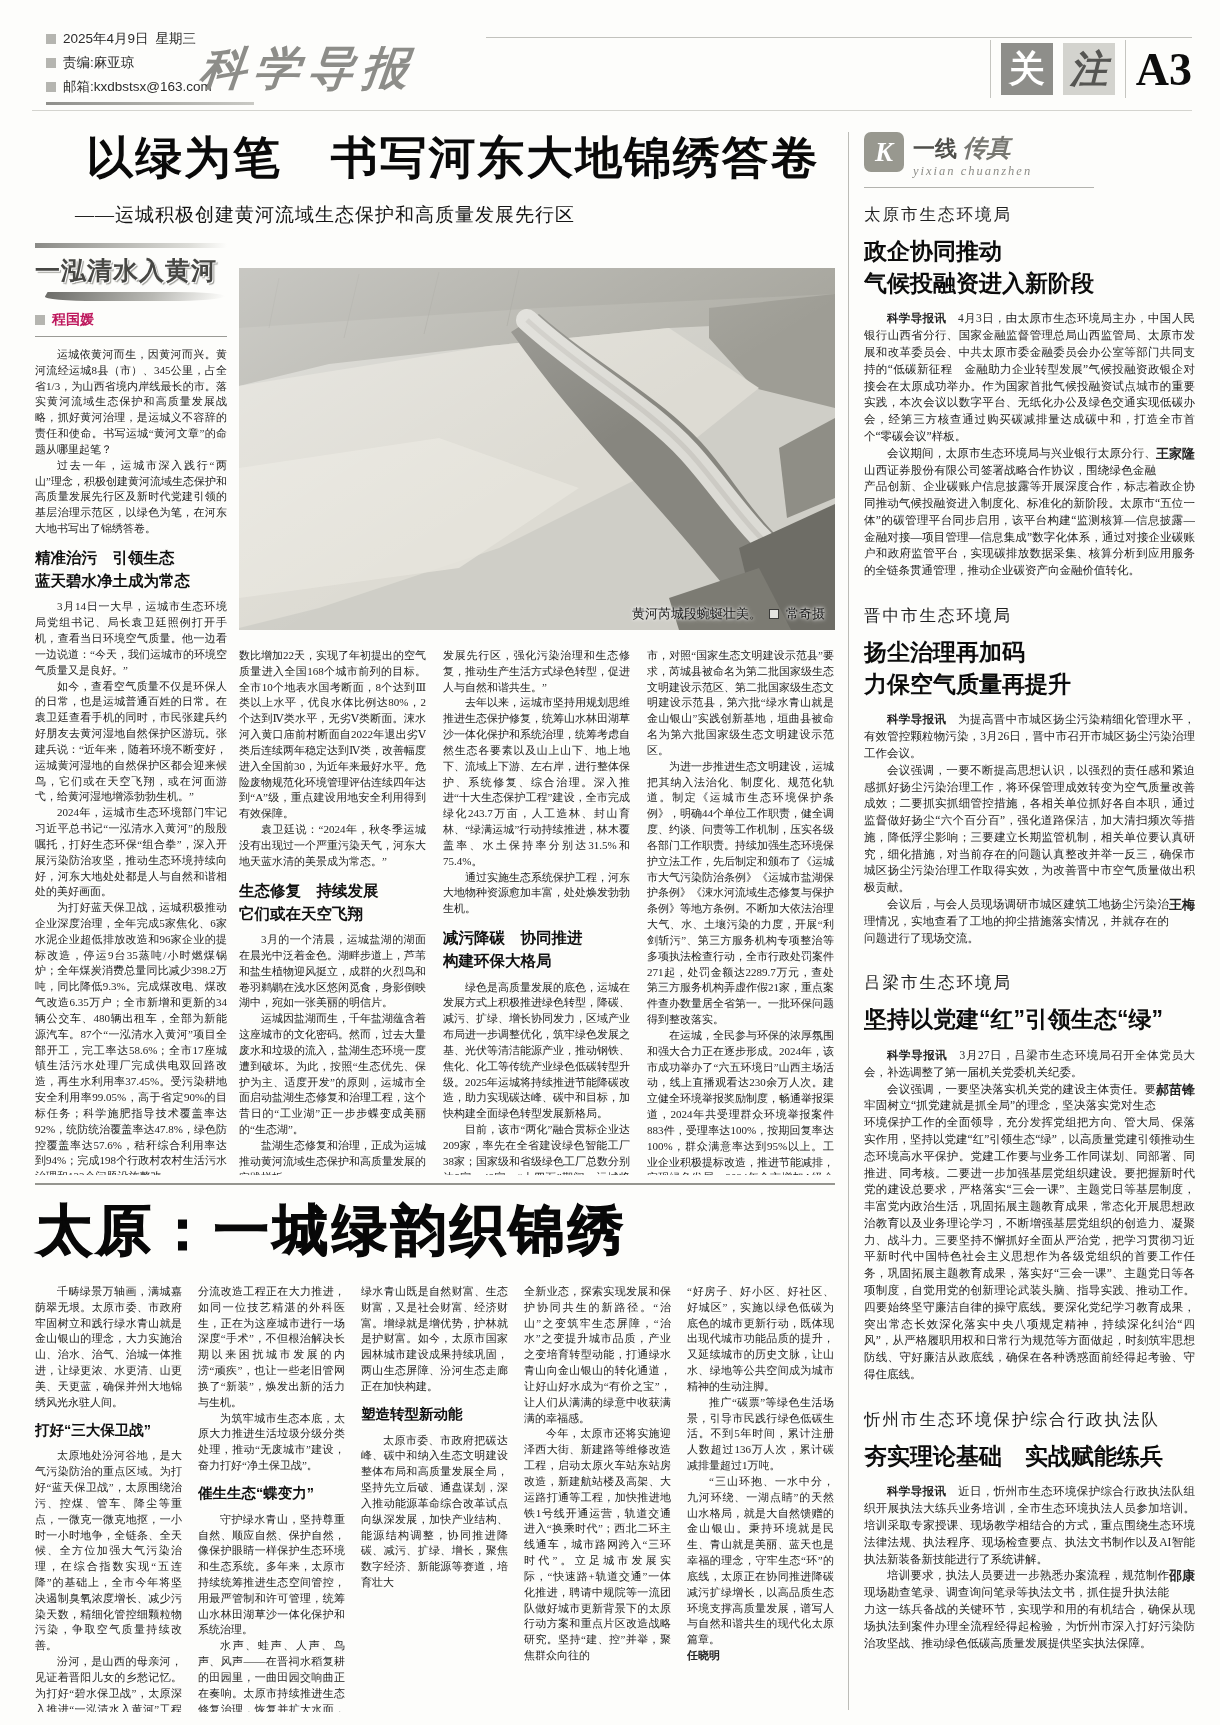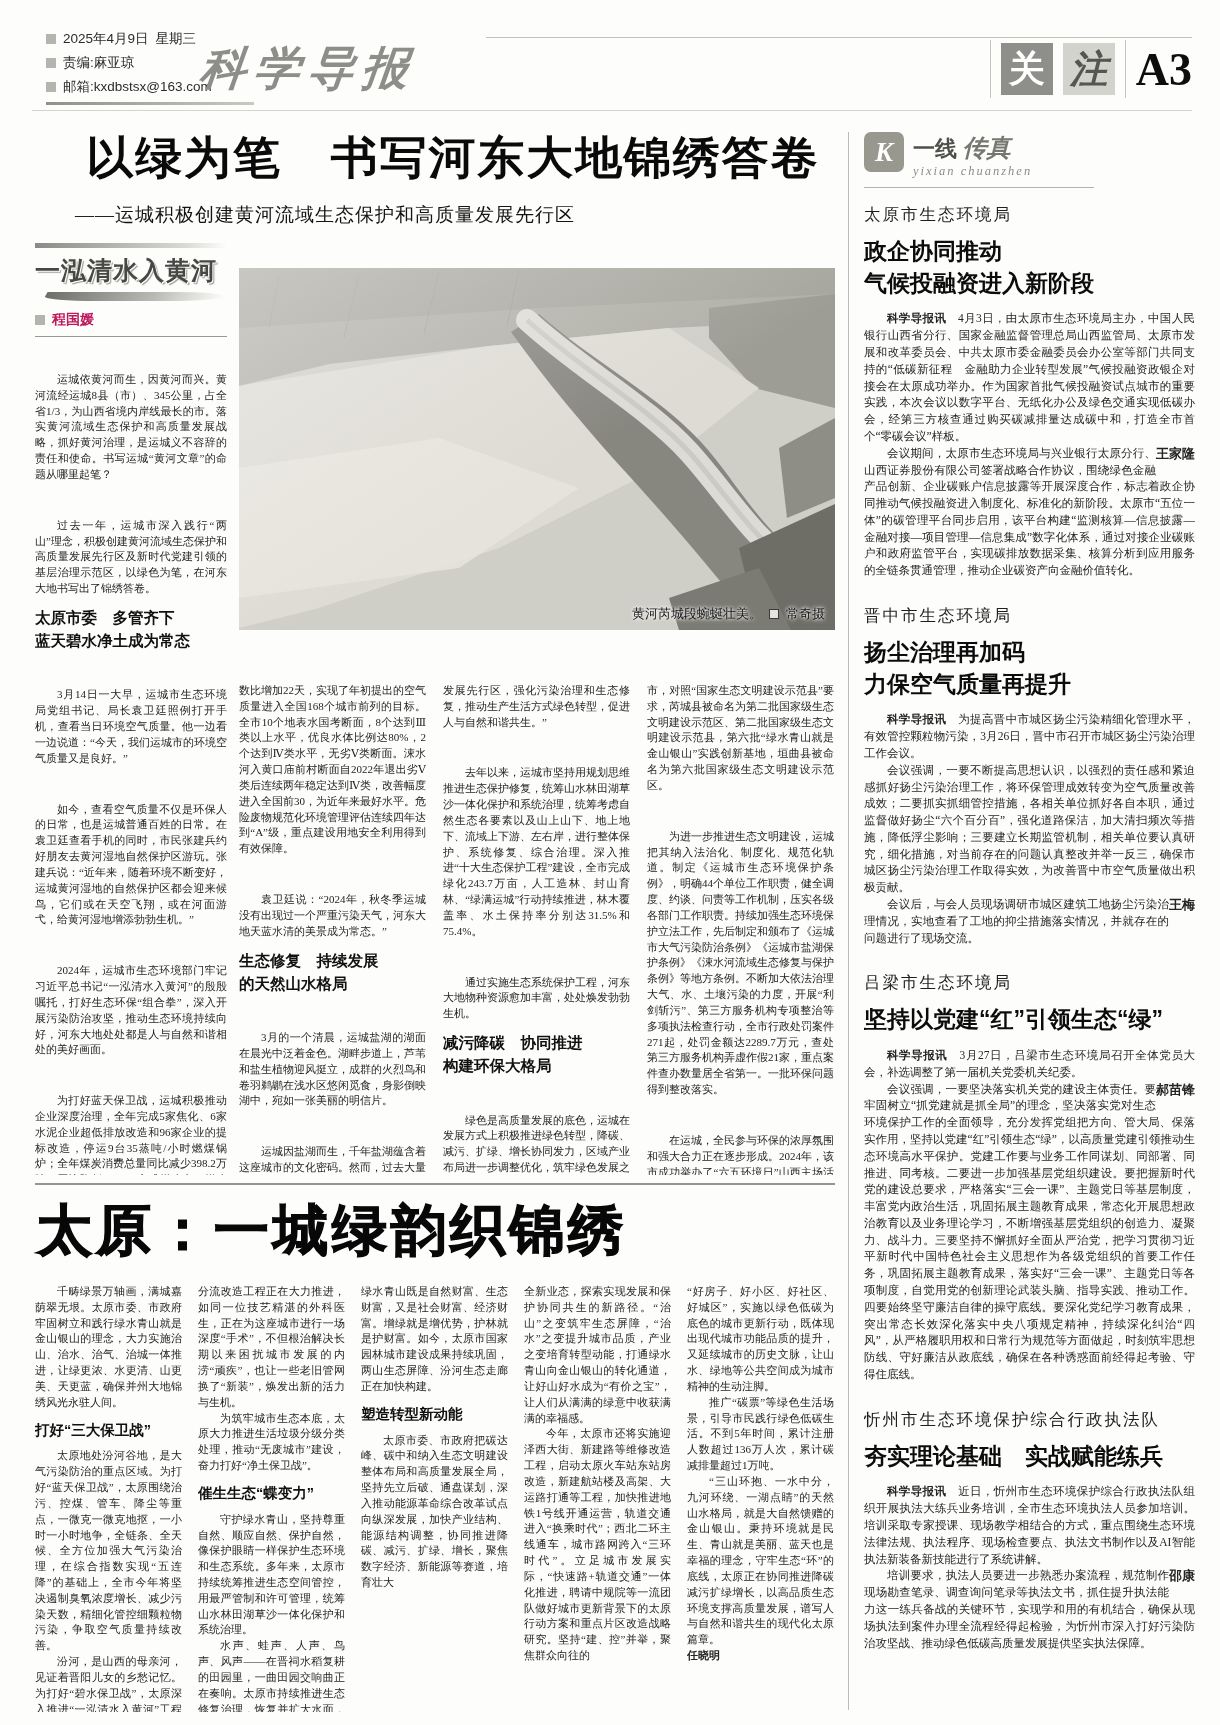--- a/index.html
+++ b/index.html
@@ -45,7 +45,7 @@
   .byline-row { display:flex; align-items:center; gap:7px; border-bottom:1px solid #9a9a95;
     padding-bottom:7px; margin-bottom:10px; font-family:"Liberation Sans",sans-serif;
     font-weight:700; font-size:14px; color:#be185d; }
-  .bodytext p { font-size:11px; line-height:1.44; text-align:justify; text-indent:2em; color:#232323;margin-top:35px; }
+  .bodytext p { font-size:11px; line-height:1.44; text-align:justify; text-indent:2em; color:#232323; }
   .bodytext p.cont { text-indent:0; }
   .crosshead { font-family:"Liberation Sans","DejaVu Sans",sans-serif; font-weight:700;
     font-size:15.5px; line-height:1.5; color:#111; margin:9px 0 7px; text-indent:0; }

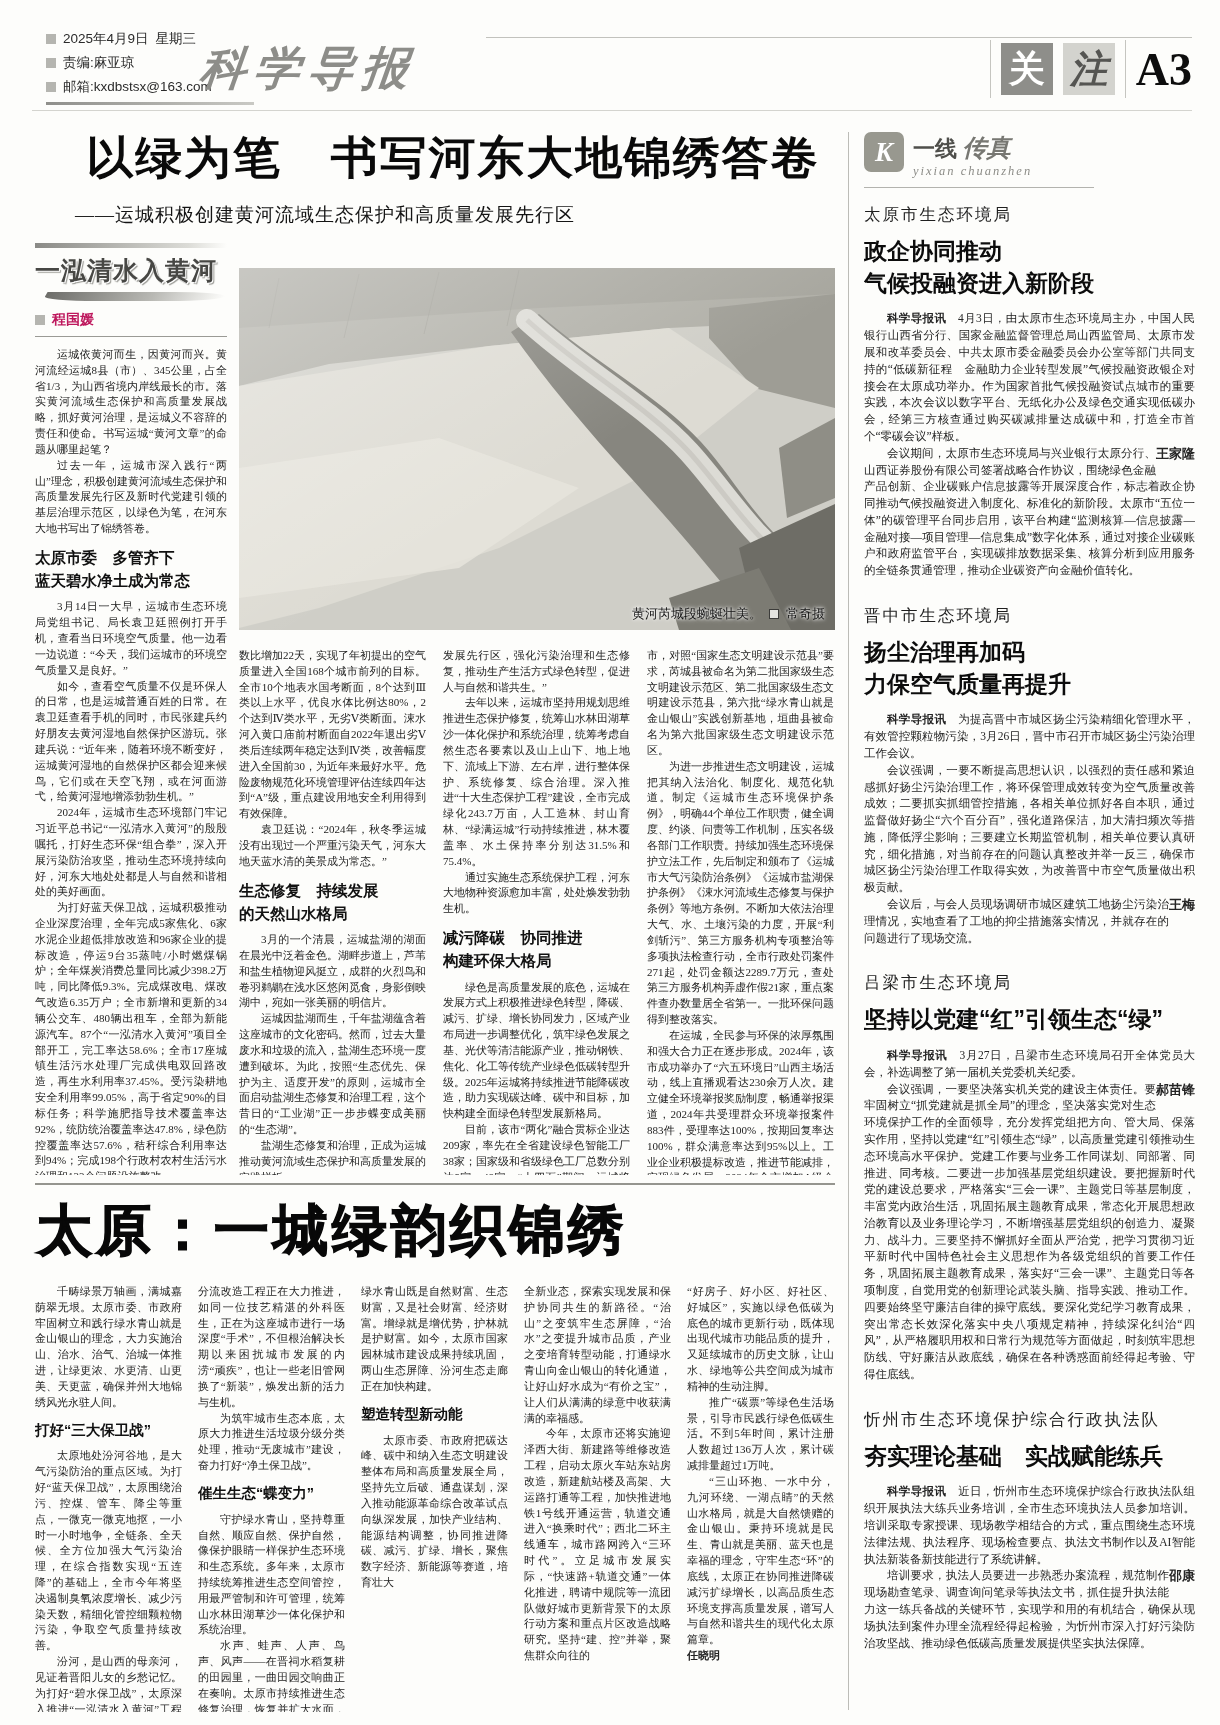--- a/index.html
+++ b/index.html
@@ -141,7 +141,7 @@
   <p>运城依黄河而生，因黄河而兴。黄河流经运城8县（市）、345公里，占全省1/3，为山西省境内岸线最长的市。落实黄河流域生态保护和高质量发展战略，抓好黄河治理，是运城义不容辞的责任和使命。书写运城“黄河文章”的命题从哪里起笔？</p>
   <p>过去一年，运城市深入践行“两山”理念，积极创建黄河流域生态保护和高质量发展先行区及新时代党建引领的基层治理示范区，以绿色为笔，在河东大地书写出了锦绣答卷。</p>
   <div class="crosshead">
-    <div>太原市委　多管齐下</div>
+    <div>精准治污　引领生态</div>
     <div>蓝天碧水净土成为常态</div>
   </div>
   <p>3月14日一大早，运城市生态环境局党组书记、局长袁卫廷照例打开手机，查看当日环境空气质量。他一边看一边说道：“今天，我们运城市的环境空气质量又是良好。”</p>

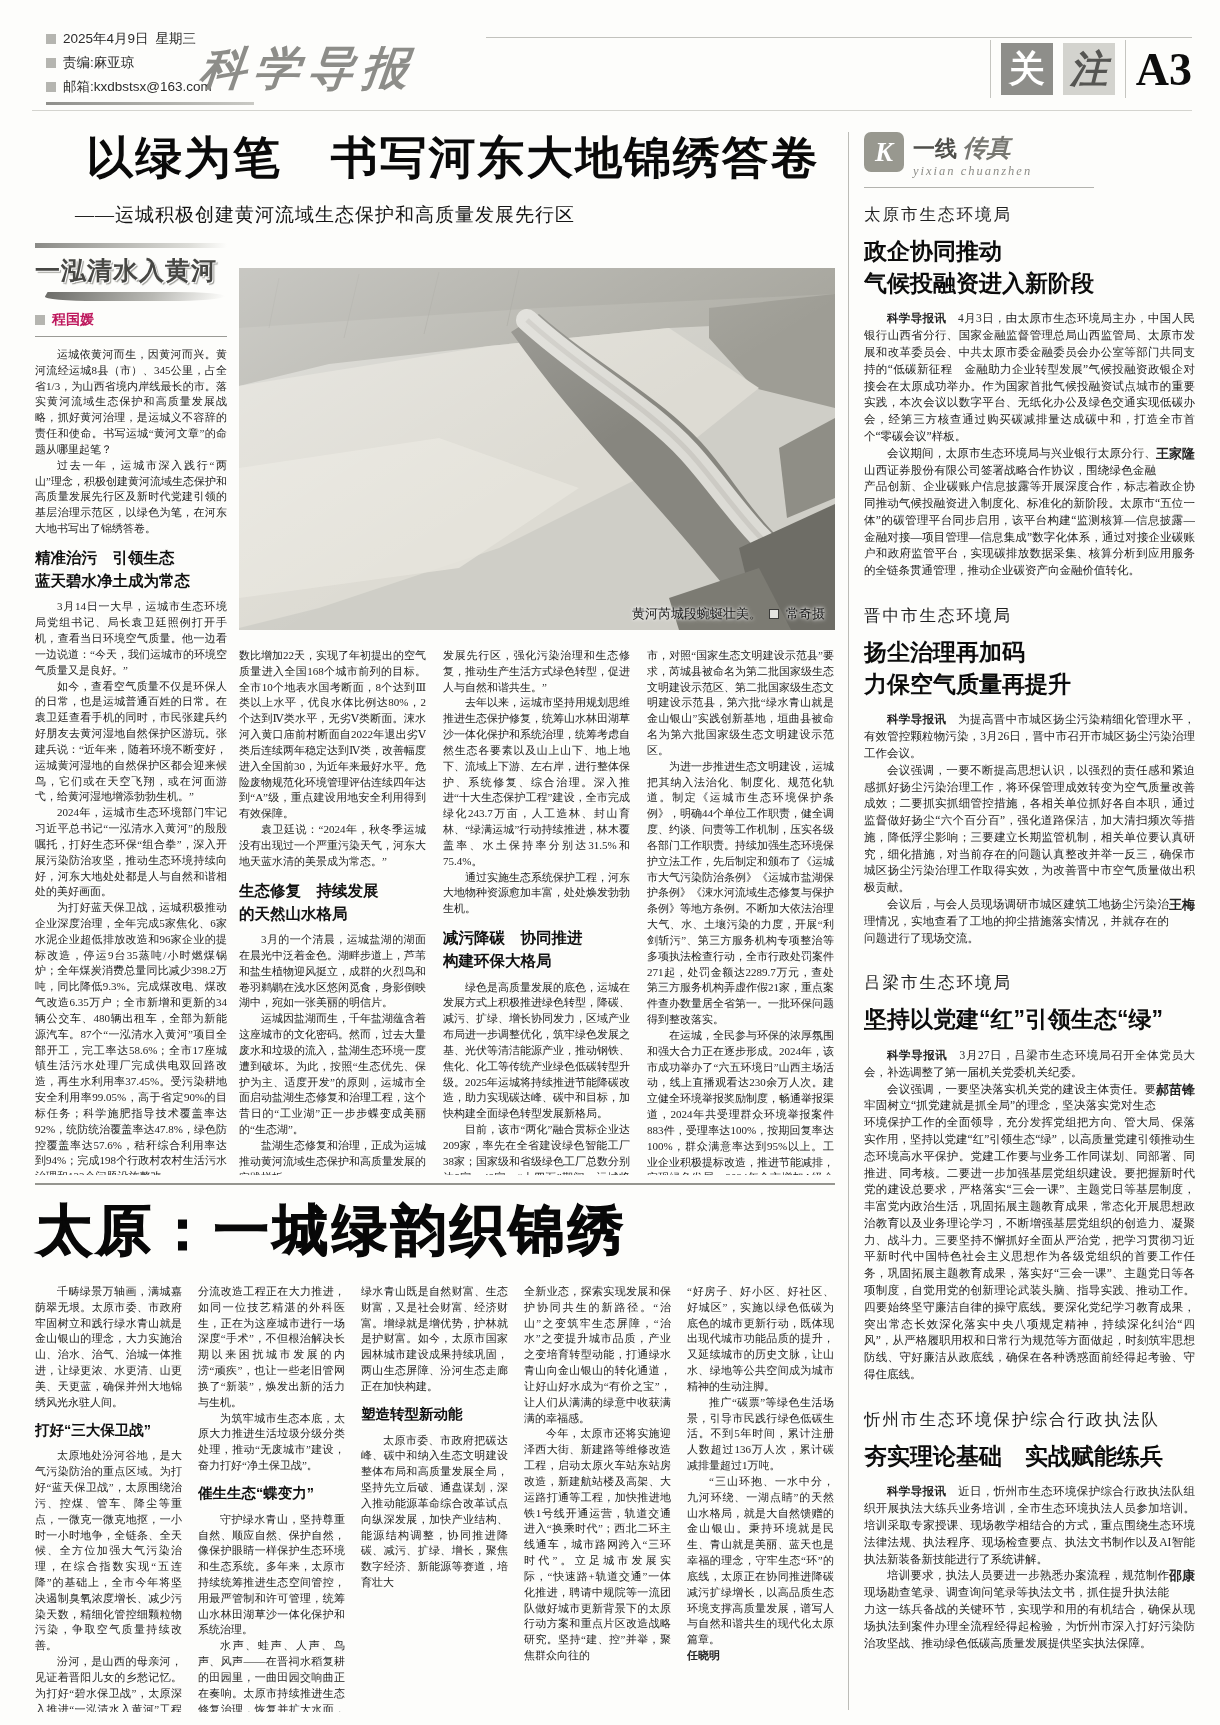--- a/index.html
+++ b/index.html
@@ -192,7 +192,7 @@
     <p>袁卫廷说：“2024年，秋冬季运城没有出现过一个严重污染天气，河东大地天蓝水清的美景成为常态。”</p>
     <div class="crosshead">
       <div>生态修复　持续发展</div>
-      <div>的天然山水格局</div>
+      <div>它们或在天空飞翔</div>
     </div>
     <p>3月的一个清晨，运城盐湖的湖面在晨光中泛着金色。湖畔步道上，芦苇和盐生植物迎风挺立，成群的火烈鸟和卷羽鹈鹕在浅水区悠闲觅食，身影倒映湖中，宛如一张美丽的明信片。</p>
     <p>运城因盐湖而生，千年盐湖蕴含着这座城市的文化密码。然而，过去大量废水和垃圾的流入，盐湖生态环境一度遭到破坏。为此，按照“生态优先、保护为主、适度开发”的原则，运城市全面启动盐湖生态修复和治理工程，这个昔日的“工业湖”正一步步蝶变成美丽的“生态湖”。</p>

